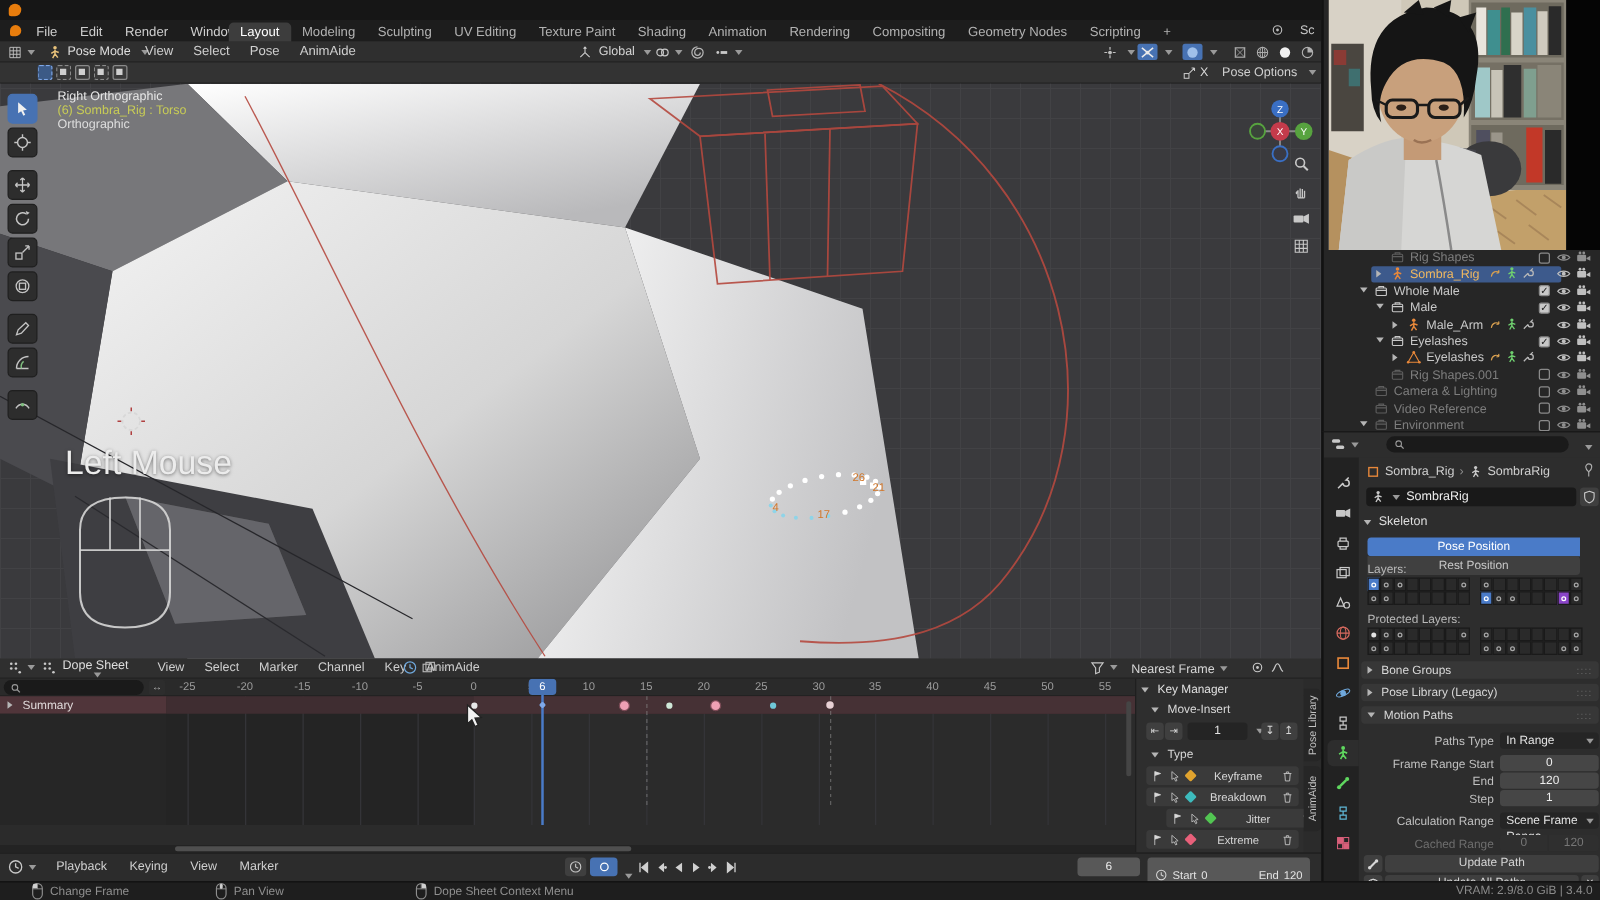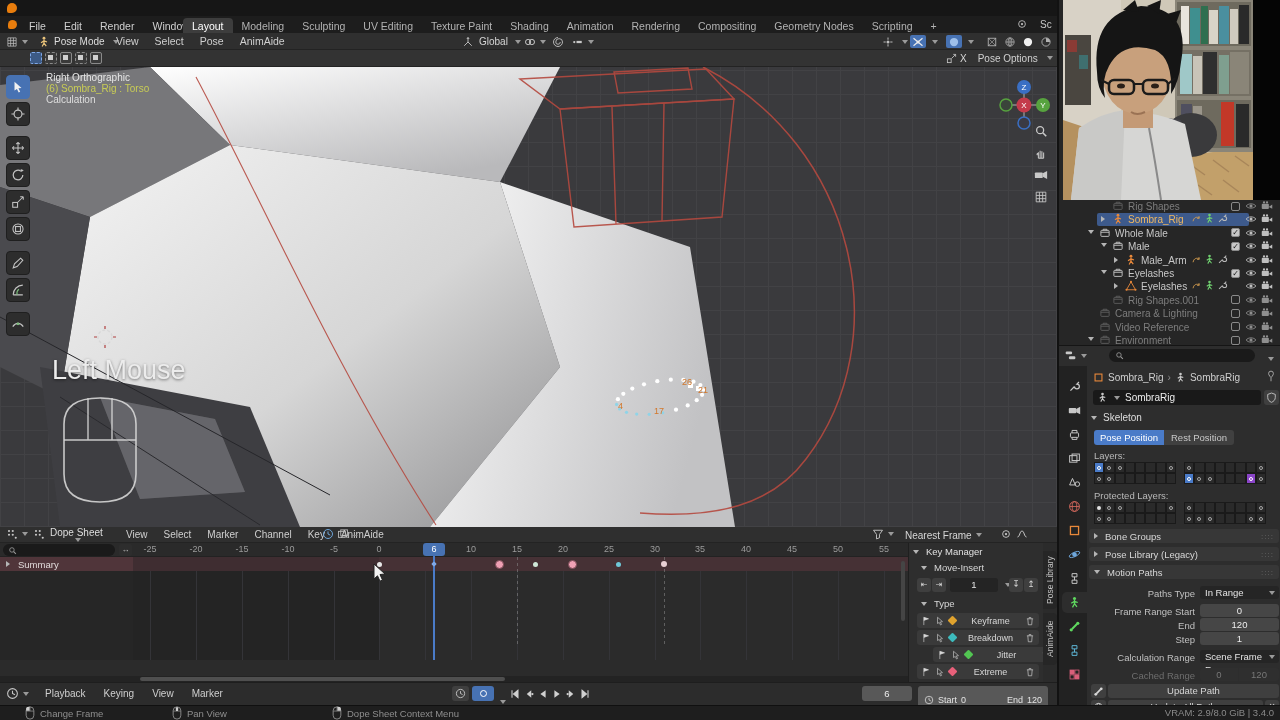--- a/index.html
+++ b/index.html
@@ -258,7 +258,7 @@
     <div class="abs" style="left:46px;top:5px;">
       <div class="txt" style="color:#e6e6e6;">Right Orthographic</div>
       <div class="txt" style="color:#c8cc55;">(6) Sombra_Rig : Torso</div>
-      <div class="txt" style="color:#dedede;">Calculation</div>
+      <div class="txt" style="color:#dedede;">Orthographic</div>
     </div>
 
     <div id="vp-toolbar" class="abs" style="left:6px;top:8px;">

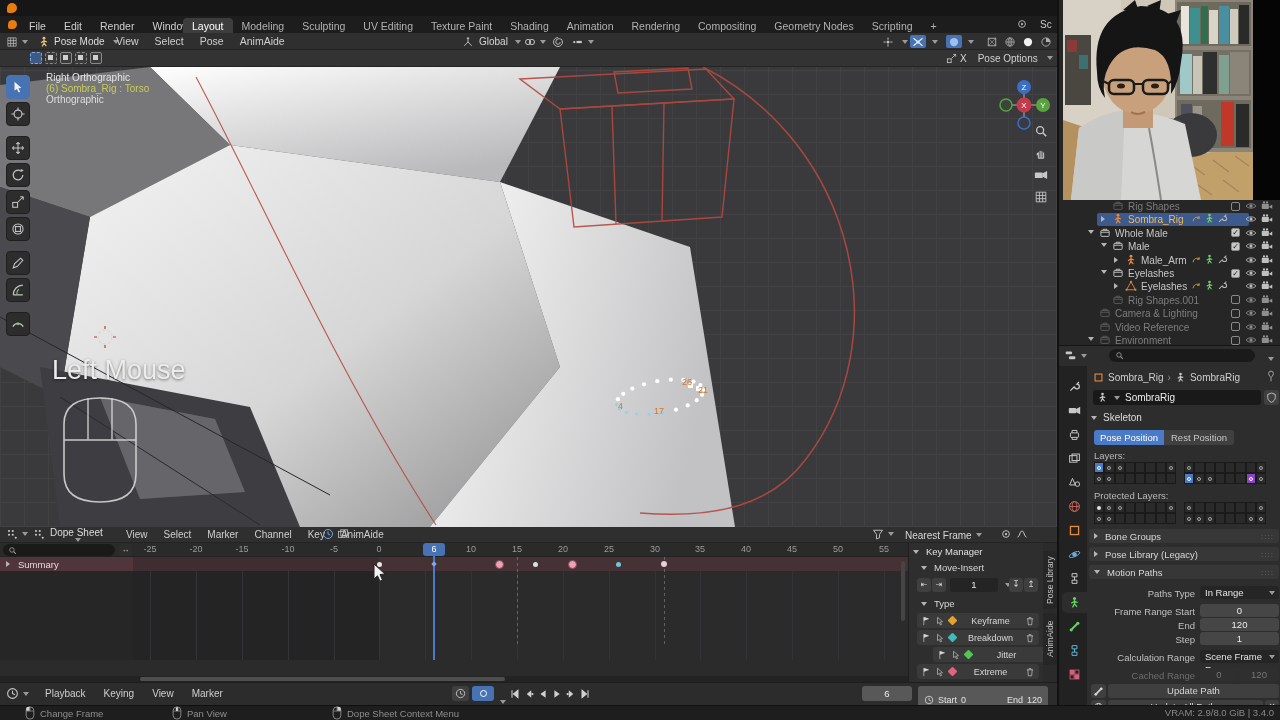--- a/index.html
+++ b/index.html
@@ -1120,7 +1120,7 @@
           <span class="chev open"></span>
           <span style="color: rgb(222, 222, 222); font-size: 10px; margin-left: 2px;">Skeleton</span>
         </div>
-        <div style="position: absolute; left: 7px; top: 64px; width: 140px; height: 15px; display: flex;">
+        <div style="position: absolute; left: 7px; top: 64px; width: 170px; height: 15px; display: flex; flex-direction: column;">
           <span style="flex: 1 1 0%; background: rgb(74, 123, 200); color: rgb(255, 255, 255); font-size: 9.5px; text-align: center; line-height: 15px; border-radius: 3px 0px 0px 3px;">Pose Position</span>
           <span style="flex: 1 1 0%; background: rgb(64, 64, 64); color: rgb(200, 200, 200); font-size: 9.5px; text-align: center; line-height: 15px; border-radius: 0px 3px 3px 0px;">Rest Position</span>
         </div>

